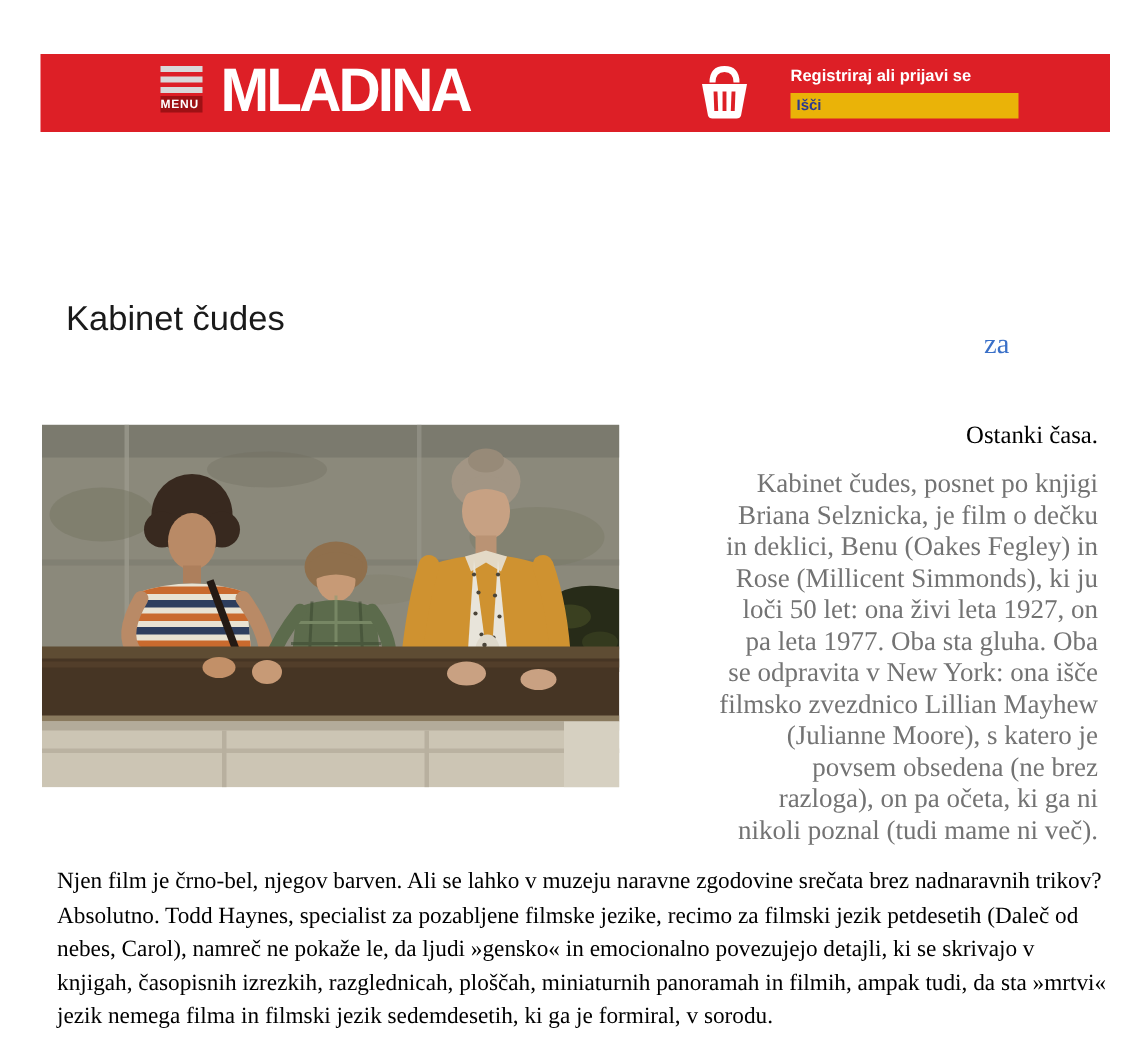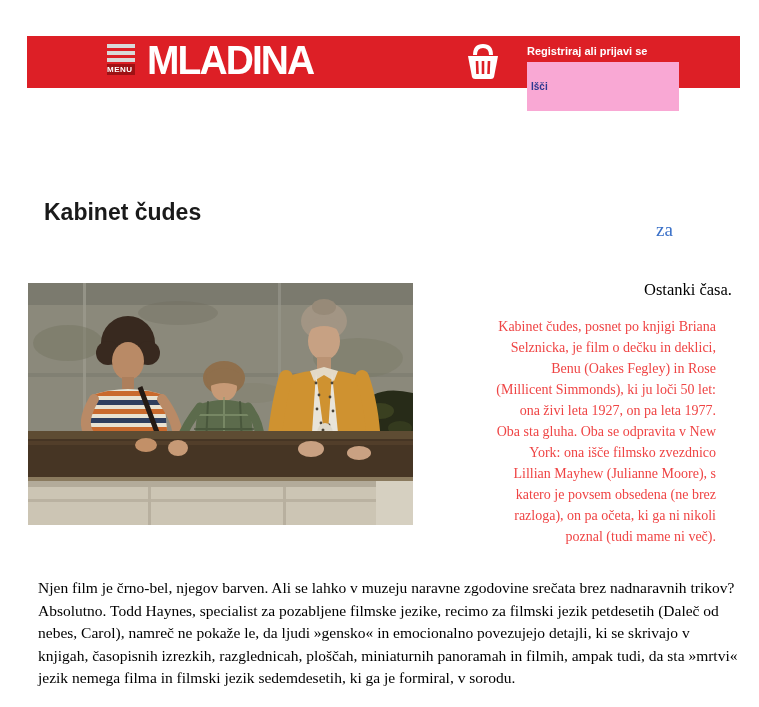--- a/index.html
+++ b/index.html
@@ -21,8 +21,8 @@
   .register{position:absolute;left:500px;top:9px;color:#ffffff;
             font-family:"Liberation Sans",sans-serif;font-size:11px;font-weight:bold;}
   .search{position:absolute;left:500px;top:26px;width:144px;height:17px;border:none;
-          background:#f9a8d4;font-family:"Liberation Sans",sans-serif;font-size:10px;
-          font-weight:bold;color:#2b3990;padding:16px 4px;outline:none;}
+          background:#eab308;font-family:"Liberation Sans",sans-serif;font-size:10px;
+          font-weight:bold;color:#2b3990;padding:0 4px;outline:none;}
   .search::placeholder{color:#2b3990;opacity:1;}
 
   

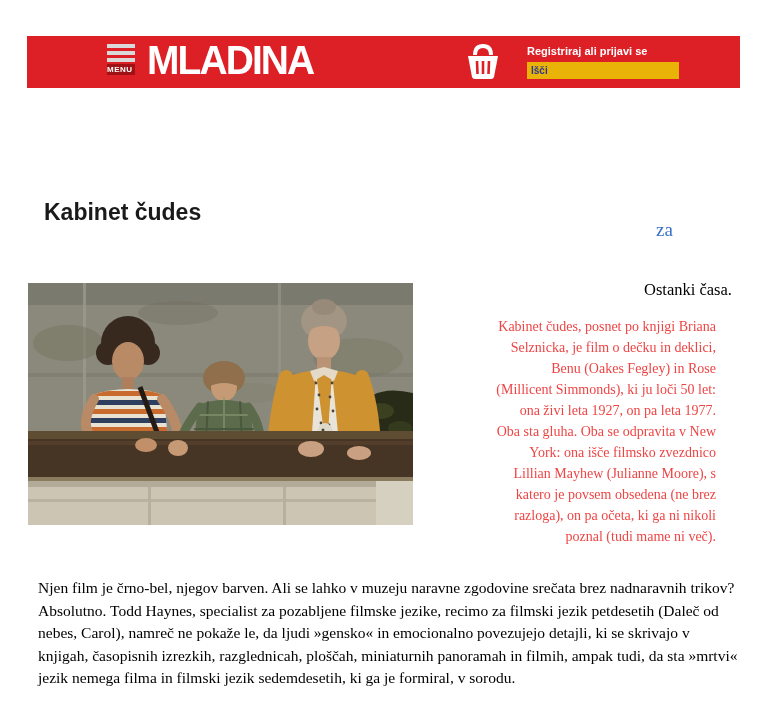--- a/index.html
+++ b/index.html
@@ -85,7 +85,7 @@
   <div class="byline">
   </div>
 
-  <h1 class="title" style="margin:0;font-weight:bold;">Kabinet čudes</h1>
+  <h1 class="title" style="margin:0;font-weight:normal;">Kabinet čudes</h1>
 
   <a class="za-link">za</a>
 

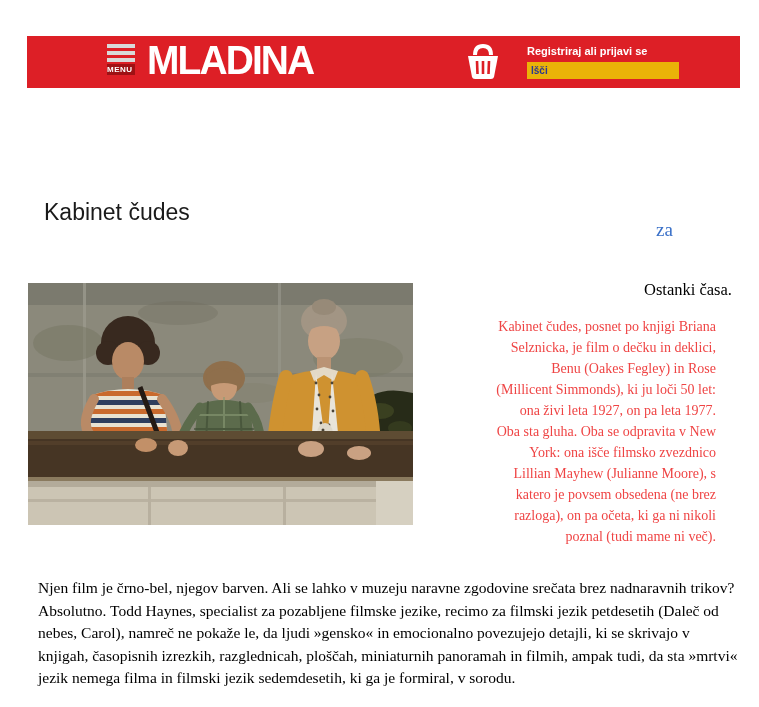--- a/index.html
+++ b/index.html
@@ -43,7 +43,7 @@
   
   .aside{position:absolute;left:478px;top:280px;width:254px;text-align:right;}
   .aside-heading{font-size:16.5px;margin:0 0 12px 0;color:#000;}
-  .aside-body{font-size:14px;line-height:21px;margin:16px;color:#ef4444;}
+  .aside-body{font-size:18px;line-height:21px;margin:0;color:#737373;}
 
   
   .body-par{position:absolute;left:38px;top:577px;width:701px;font-size:15.5px;

